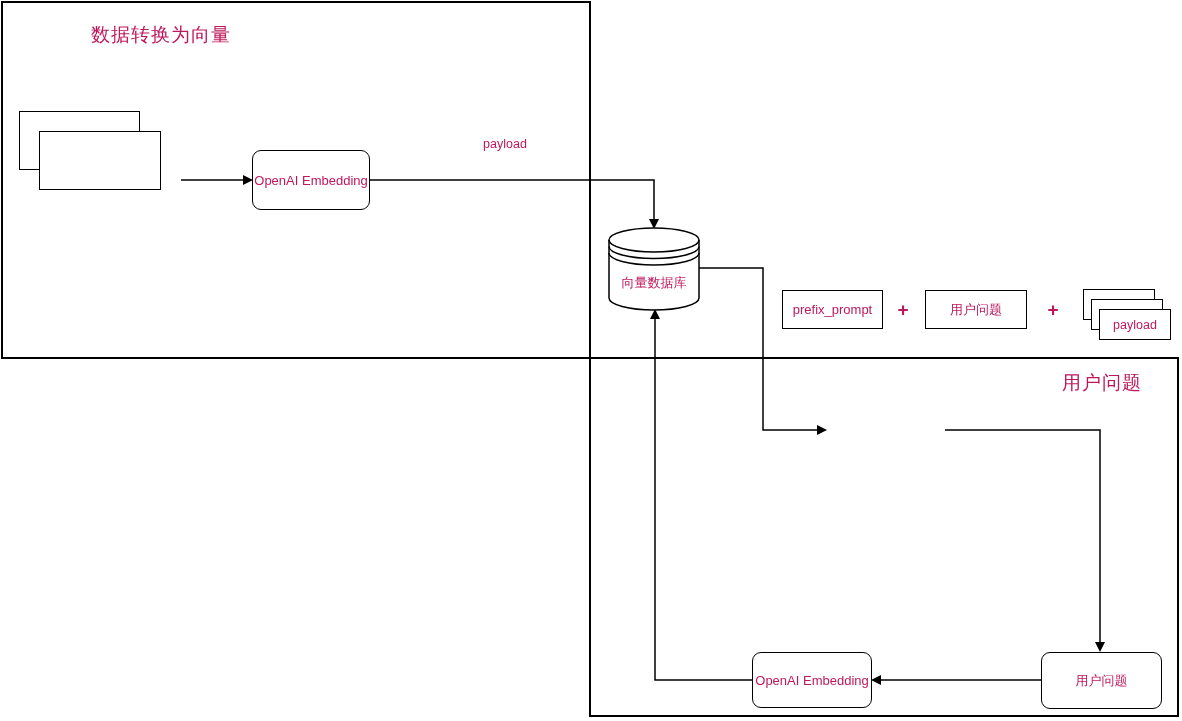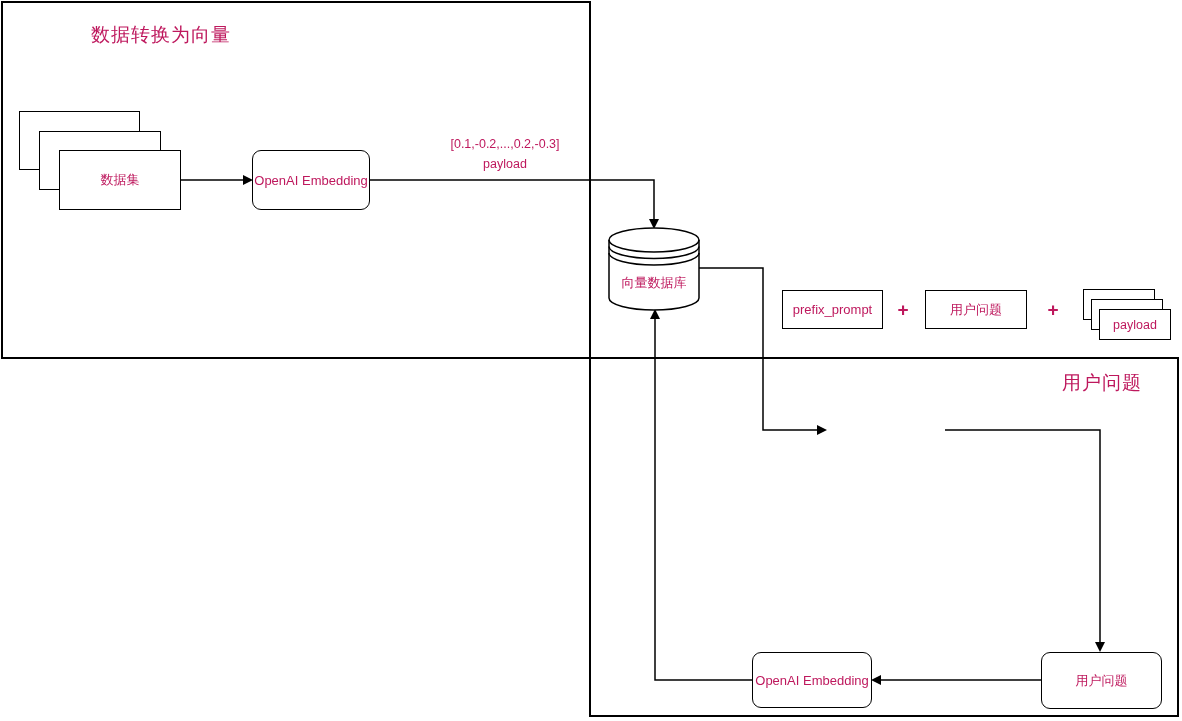--- a/index.html
+++ b/index.html
@@ -69,7 +69,6 @@
   </div>
 
   <div class="abs annotation" style="left:415px;top:134px;width:180px;">
-    <div>[0.1,-0.2,...,0.2,-0.3]</div>
     <div>payload</div>
   </div>
 

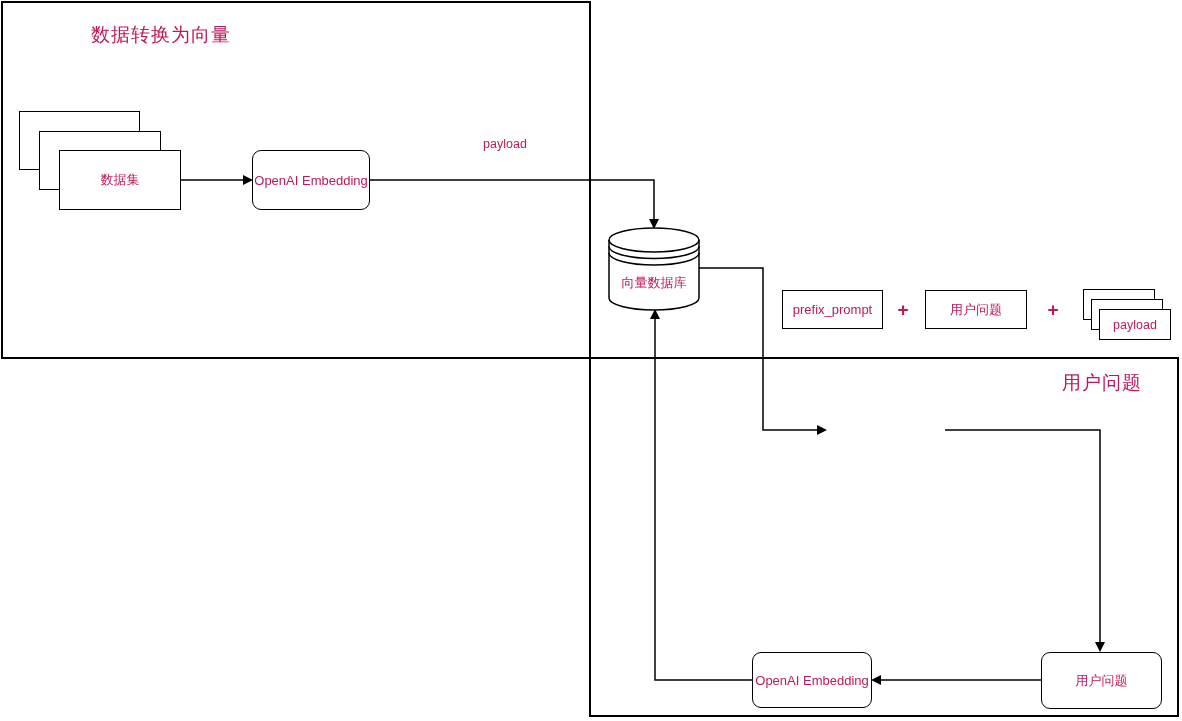--- a/index.html
+++ b/index.html
@@ -60,9 +60,6 @@
 
   <div class="abs node" style="left:19px;top:111px;width:121px;height:59px;"></div>
   <div class="abs node" style="left:39px;top:131px;width:122px;height:59px;"></div>
-  <div class="abs node" style="left:59px;top:150px;width:122px;height:60px;">
-    <span>数据集</span>
-  </div>
 
   <div class="abs node rounded" style="left:252px;top:150px;width:118px;height:60px;">
     <span>OpenAI Embedding</span>

